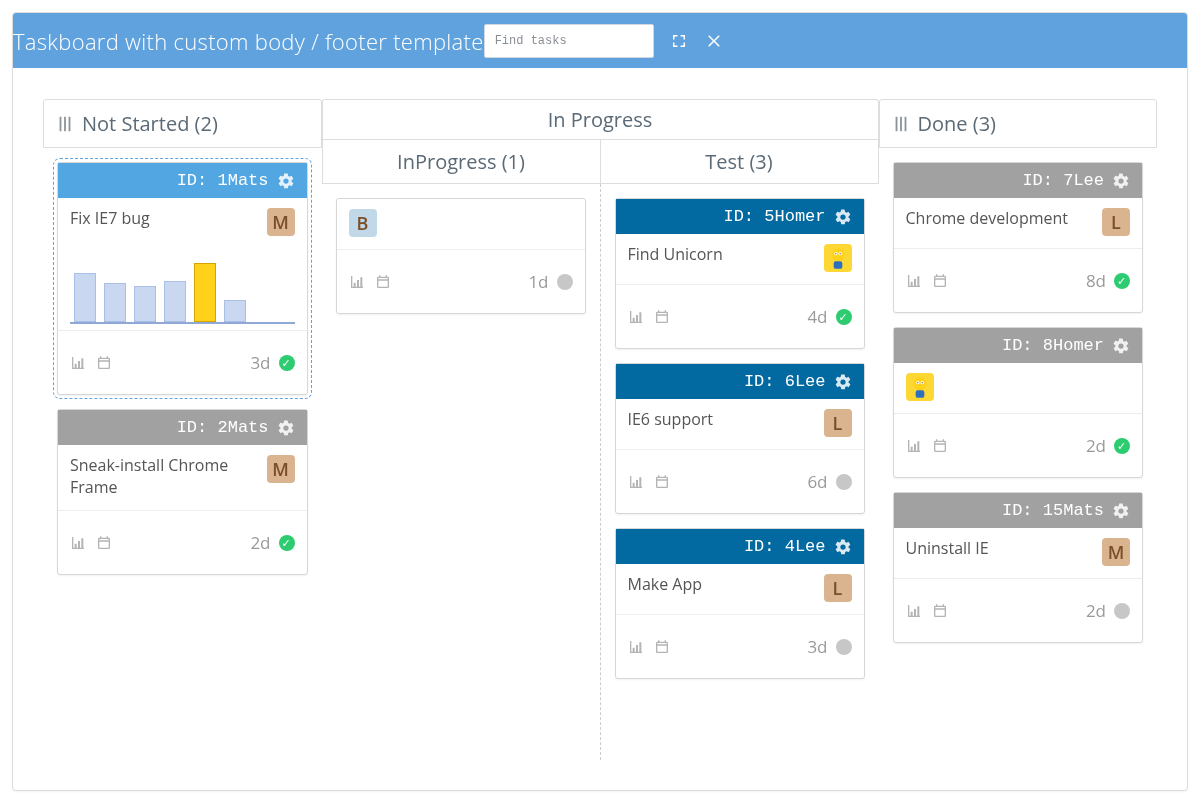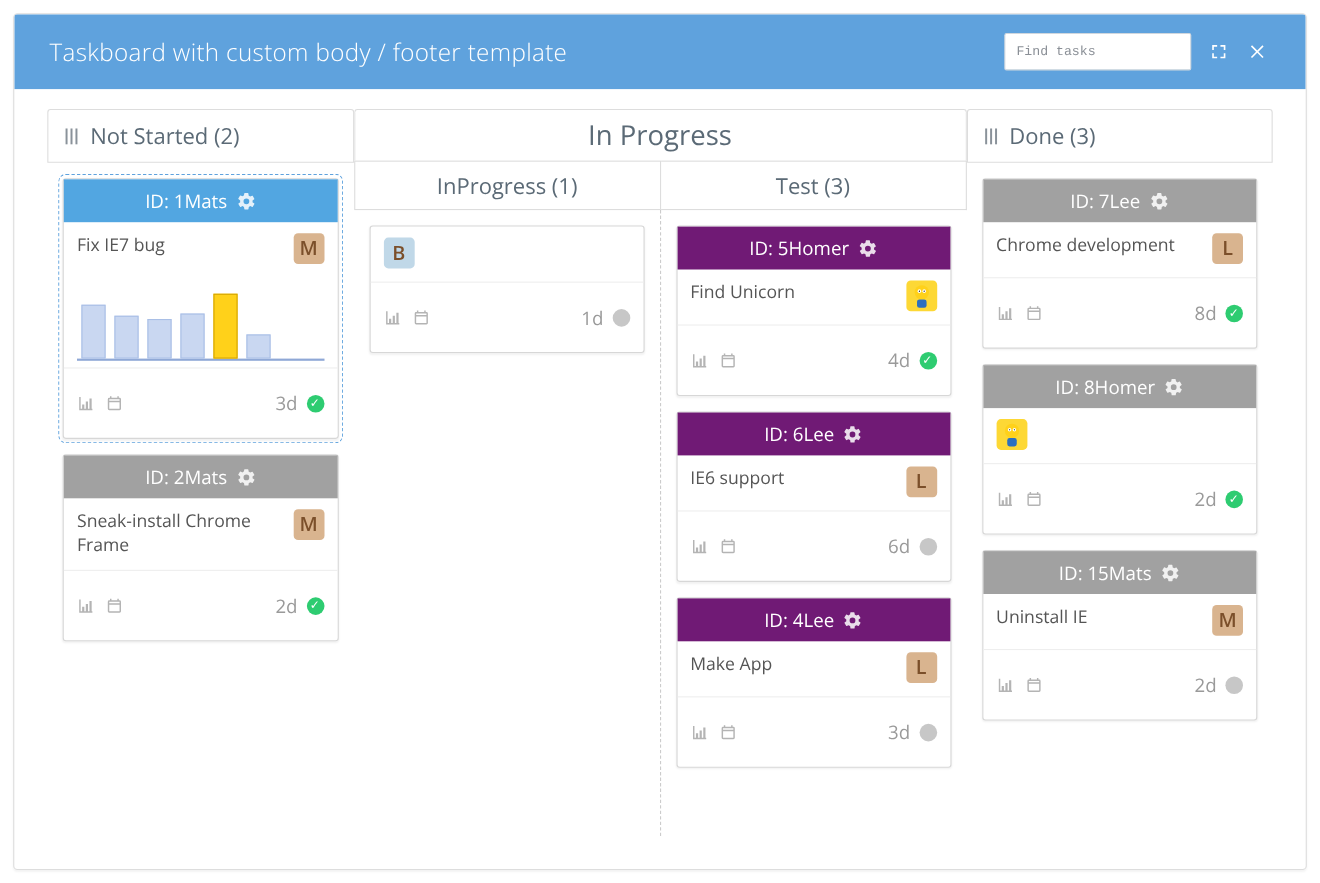--- a/index.html
+++ b/index.html
@@ -12,8 +12,8 @@
     box-shadow:0 1px 2px rgba(0,0,0,.05);
   }
   .panel-header {
-    background:#5fa2dd; color:#fff; height:68px; display:flex; align-items:center;
-    padding:0 32px; justify-content:space-between; font-weight:300; font-size:22px;
+    background:#5fa2dd; color:#fff; height:55px; display:flex; align-items:center;
+    padding:0 0; font-weight:300; font-size:22px;
     letter-spacing:.3px;
   }
   .panel-header .right { display:flex; align-items:center; gap:14px; }

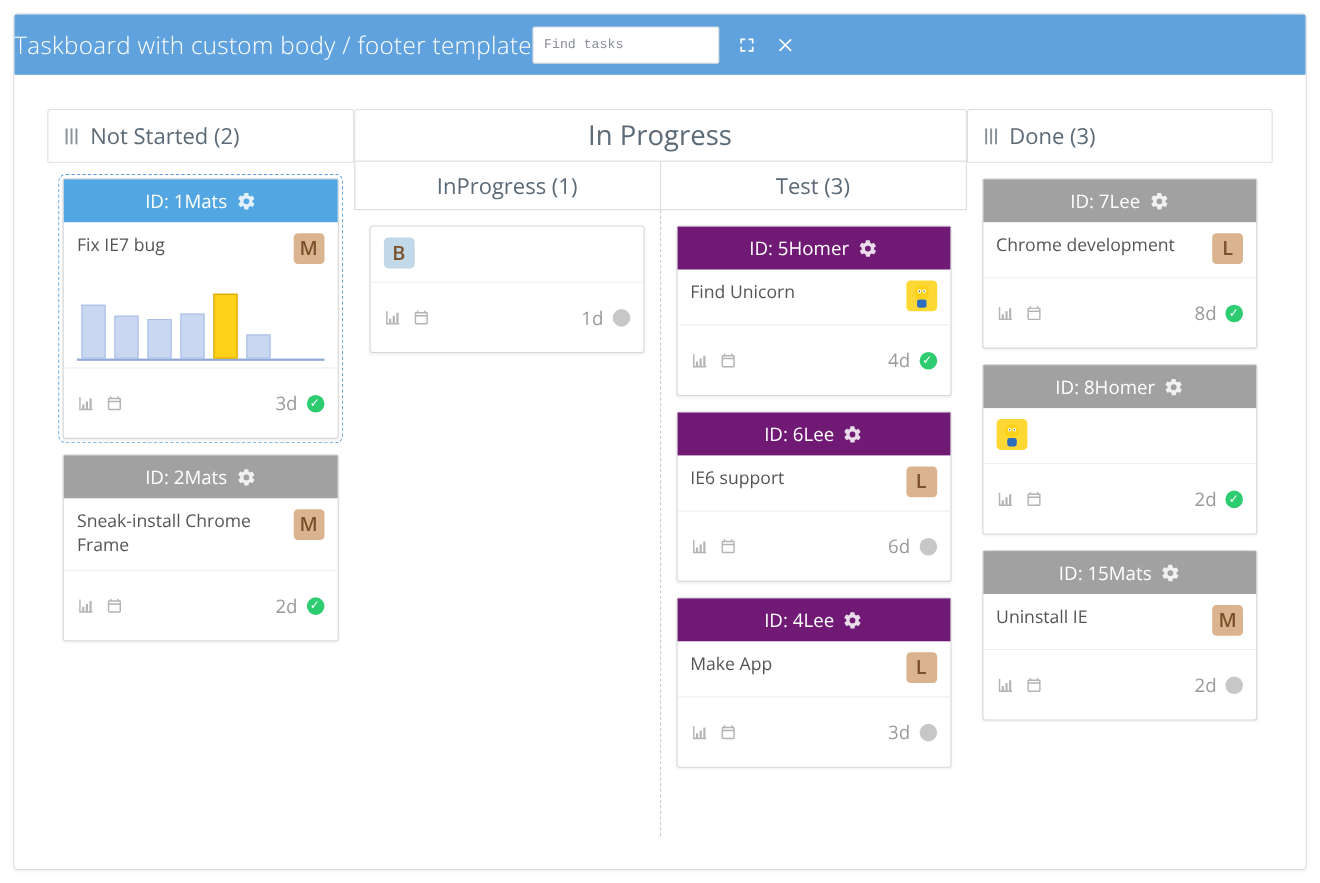--- a/index.html
+++ b/index.html
@@ -45,7 +45,7 @@
   .supercol { flex:2 1 0; display:flex; flex-direction:column; }
   .supercol .super-head {
     border:1px solid #ddd; border-bottom:none; border-radius:3px 3px 0 0;
-    text-align:center; color:#5b6a76; font-size:25px; padding:6px 0;
+    text-align:center; color:#5b6a76; font-size:20px; padding:6px 0;
   }
   .supercol .subheads { display:flex; }
   .supercol .subheads .sub {

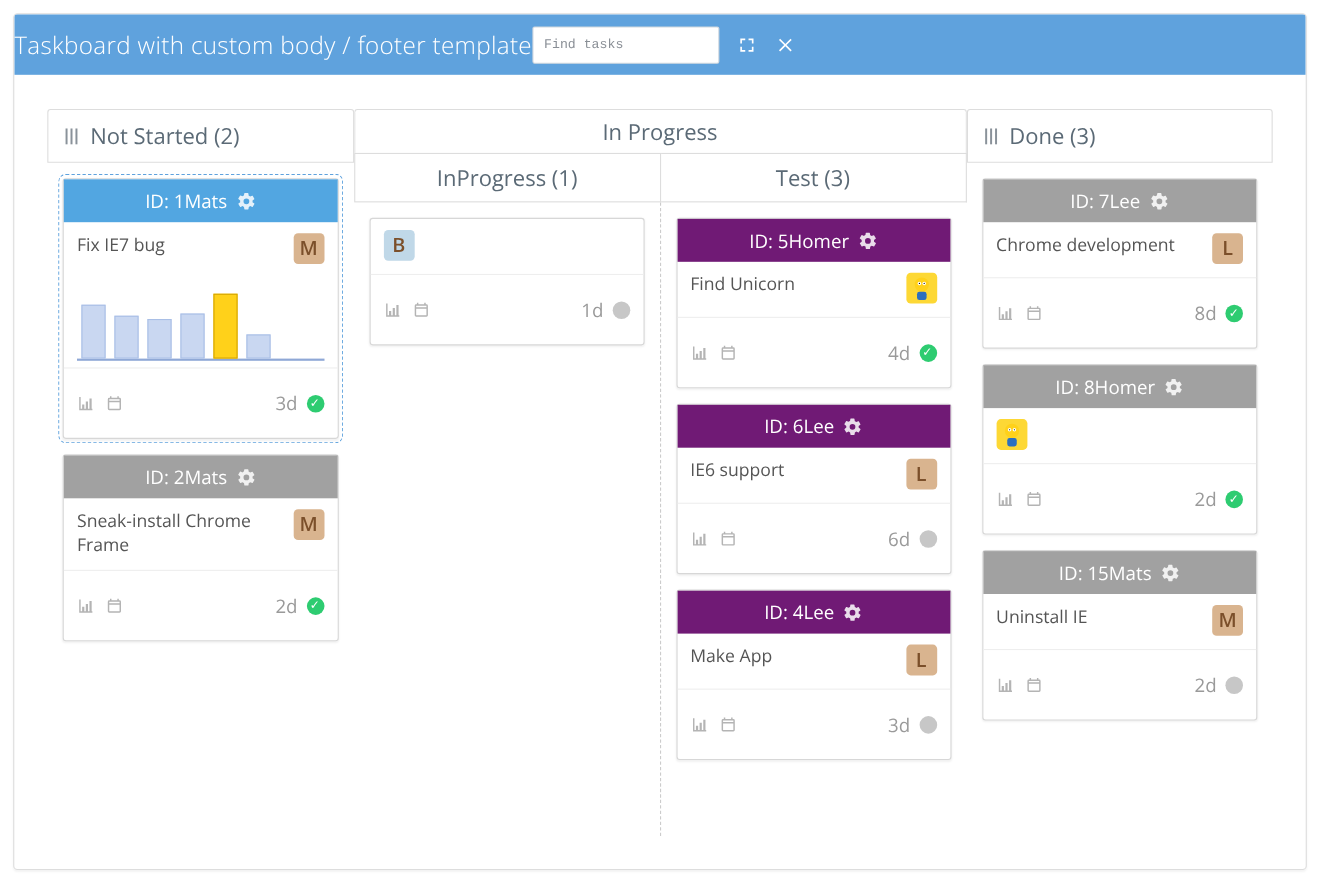--- a/index.html
+++ b/index.html
@@ -64,8 +64,8 @@
   }
   .card.selected { outline:1px dashed #5fa2dd; outline-offset:3px; }
   .card-head {
-    display:flex; align-items:center; justify-content:center;
-    padding:8px 12px; color:#fff; font-size:17px; font-weight:500;
+    display:flex; align-items:center; justify-content:flex-end;
+    padding:8px 12px; color:#fff; font-size:17px; font-weight:500;font-family:Liberation Mono, monospace;
   }
   .card-head.gray  { background:#a1a1a1; }
   .card-head.blue  { background:#52a6e1; }

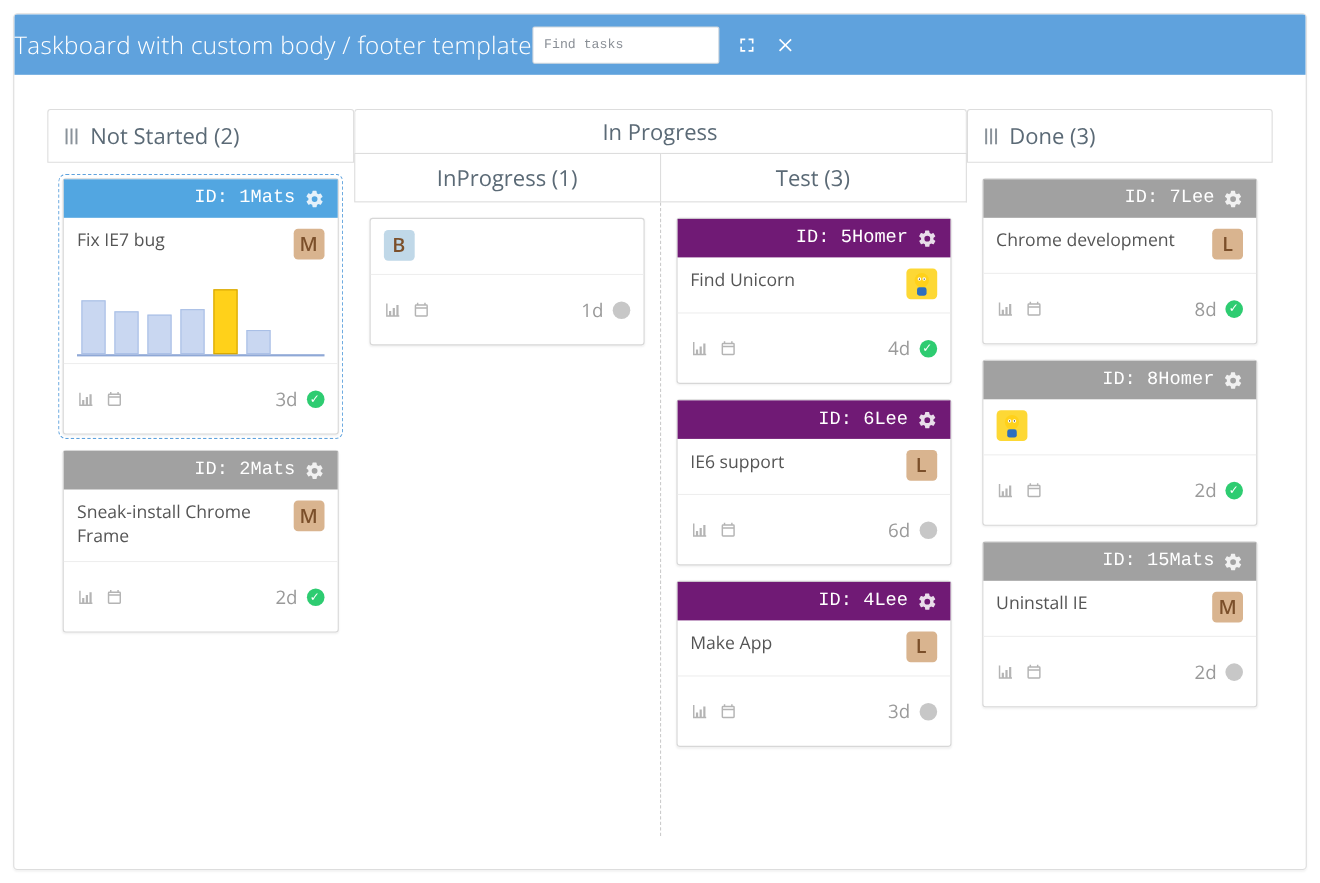--- a/index.html
+++ b/index.html
@@ -69,7 +69,7 @@
   }
   .card-head.gray  { background:#a1a1a1; }
   .card-head.blue  { background:#52a6e1; }
-  .card-head.green { background:#701a75; }
+  .card-head.green { background:#0369a1; }
   .card-head .left, .card-head .right { display:flex; align-items:center; gap:8px; }
   .gear { width:18px; height:18px; opacity:.85; }
   .gear svg { width:18px; height:18px; fill:currentColor; }

